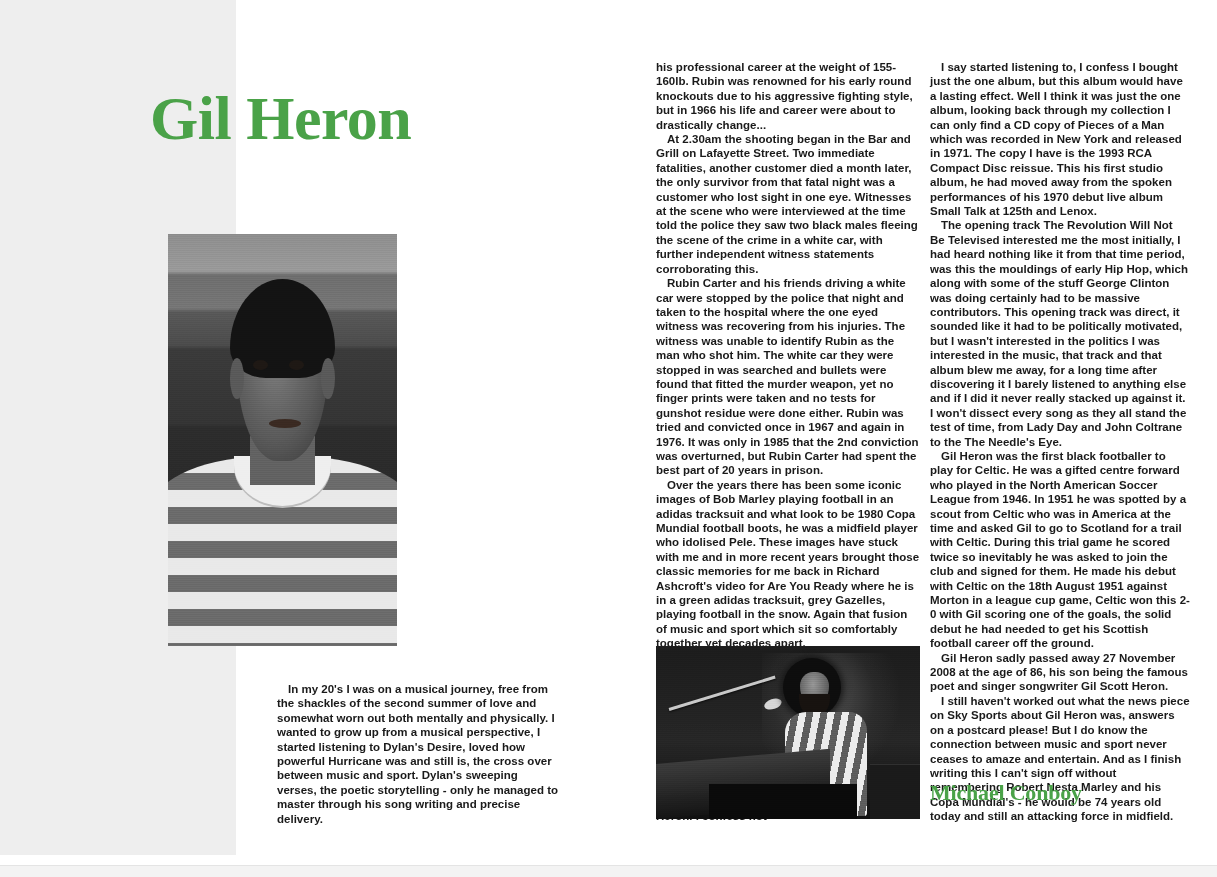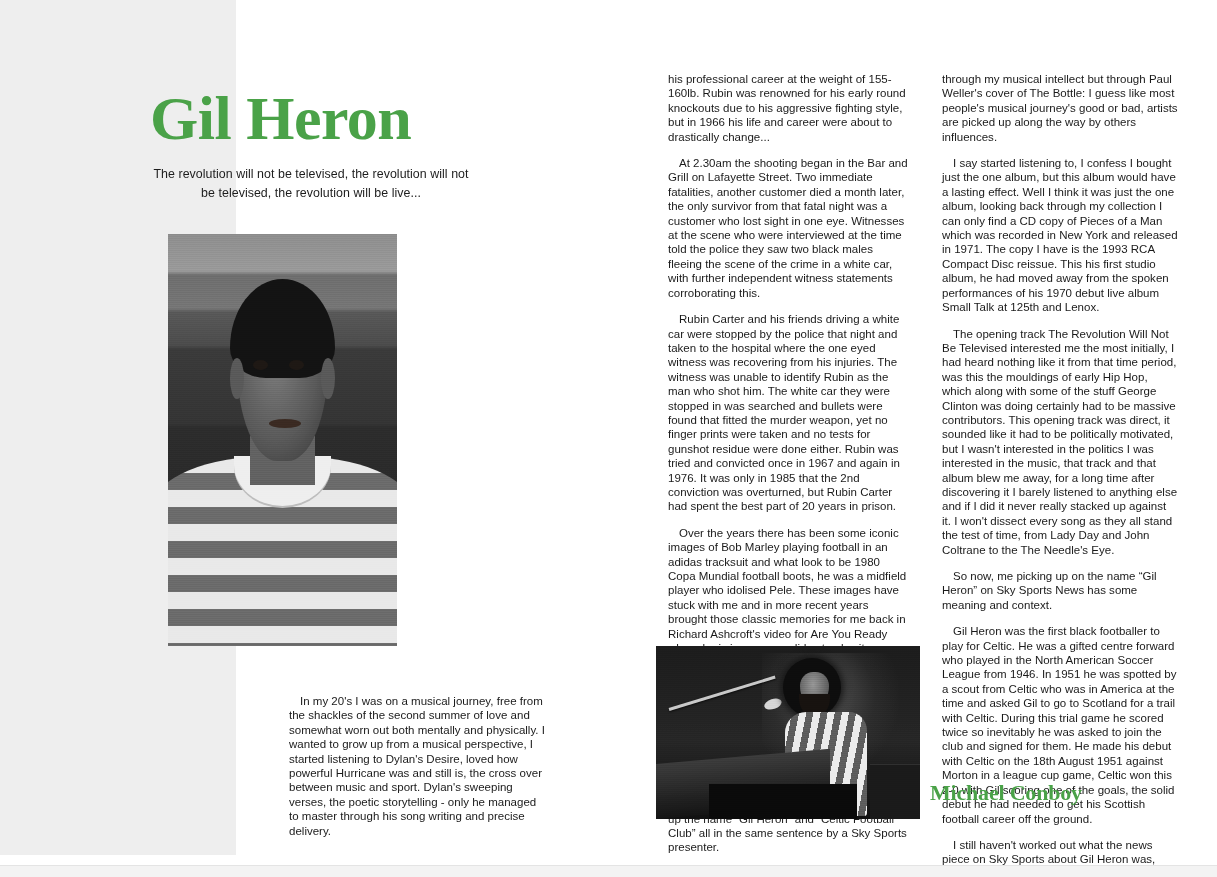--- a/index.html
+++ b/index.html
@@ -325,8 +325,9 @@
     letter-spacing: 0.01px;
   }
   .col p {
-    margin: 12px;
+    margin: 0;
     text-indent: 11px;
+    font-weight: bold;
   }
   .col p.noindent { text-indent: 0; }
 

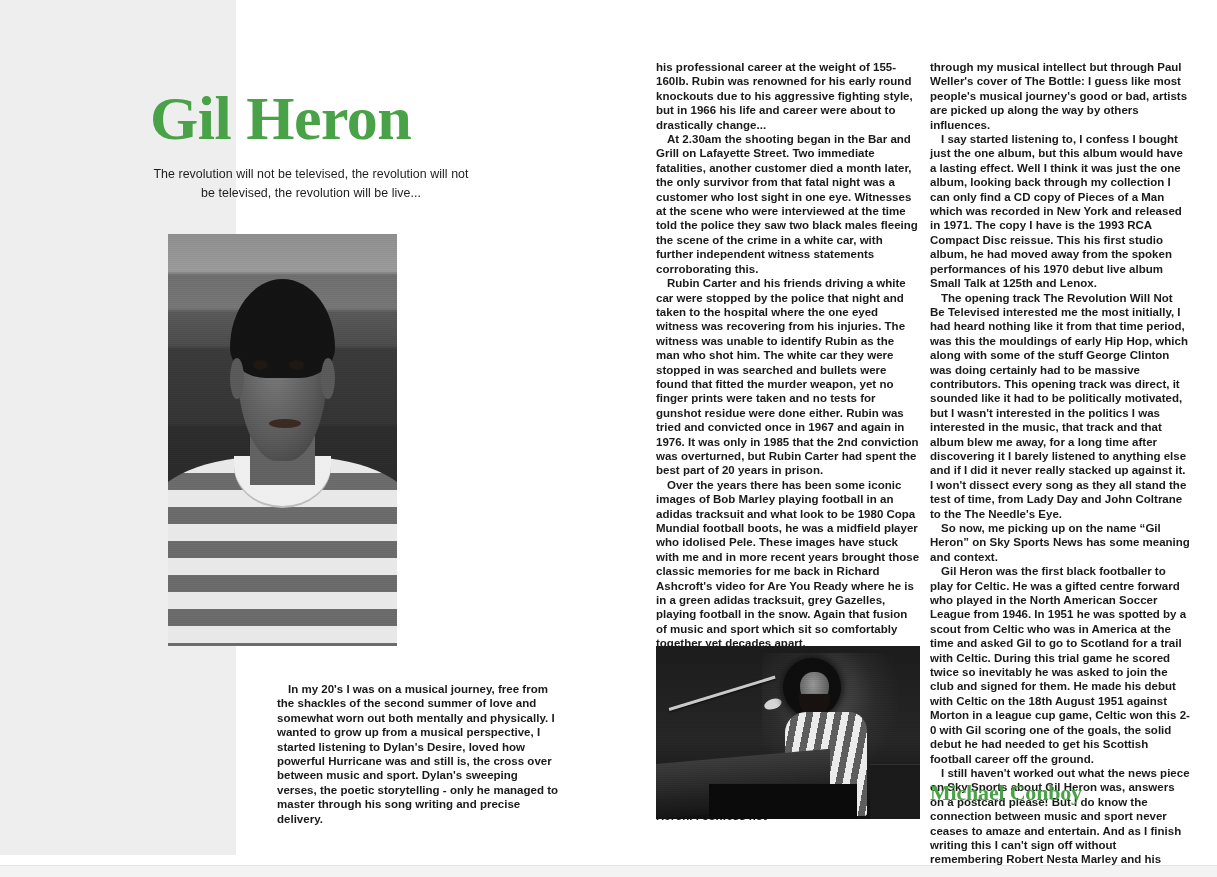--- a/index.html
+++ b/index.html
@@ -439,7 +439,6 @@
     </div>
 
     <div class="col" id="col-right">
-      <p class="noindent">through my musical intellect but through Paul Weller's cover of The Bottle: I guess like most people's musical journey's good or bad, artists are picked up along the way by others influences.</p>
       <p>I say started listening to, I confess I bought just the one album, but this album would have a lasting effect. Well I think it was just the one album, looking back through my collection I can only find a CD copy of Pieces of a Man which was recorded in New York and released in 1971. The copy I have is the 1993 RCA Compact Disc reissue. This his first studio album, he had moved away from the spoken performances of his 1970 debut live album Small Talk at 125th and Lenox.</p>
       <p>The opening track The Revolution Will Not Be Televised interested me the most initially, I had heard nothing like it from that time period, was this the mouldings of early Hip Hop, which along with some of the stuff George Clinton was doing certainly had to be massive contributors.  This opening track was direct, it sounded like it had to be politically motivated, but I wasn't interested in the politics I was interested in the music, that track and that album blew me away, for a long time after discovering it I barely listened to anything else and if I did it never really stacked up against it. I won't dissect every song as they all stand the test of time, from Lady Day and John Coltrane to the The Needle's Eye.</p>
       <p>So now, me picking up on the name “Gil Heron” on Sky Sports News has some meaning and context.</p>

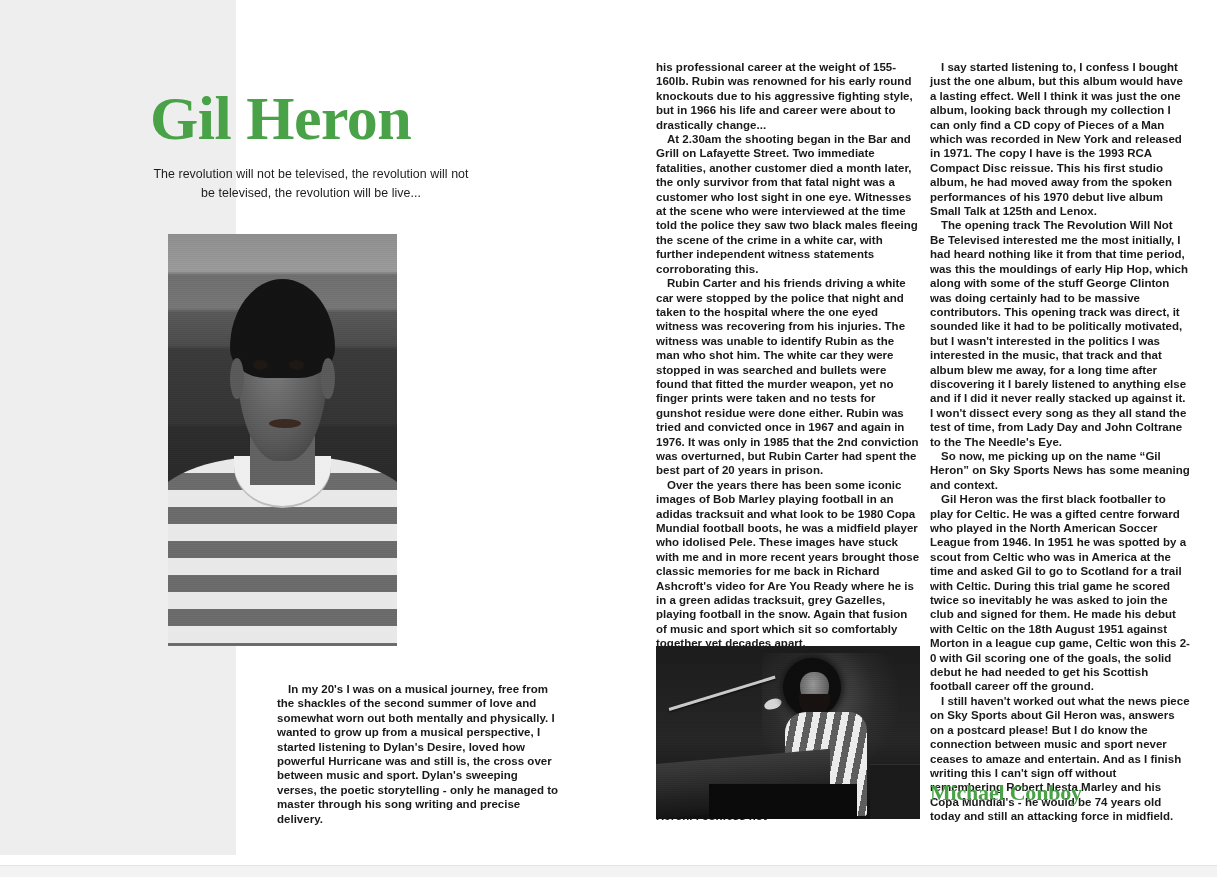--- a/index.html
+++ b/index.html
@@ -389,7 +389,6 @@
 
     <div class="headline">Gil Heron</div>
 
-    <div class="standfirst">The revolution will not be televised, the revolution will not be televised, the revolution will be live...</div>
 
     <div class="photo" id="photo-heron">
       <div class="ph-bg"></div>

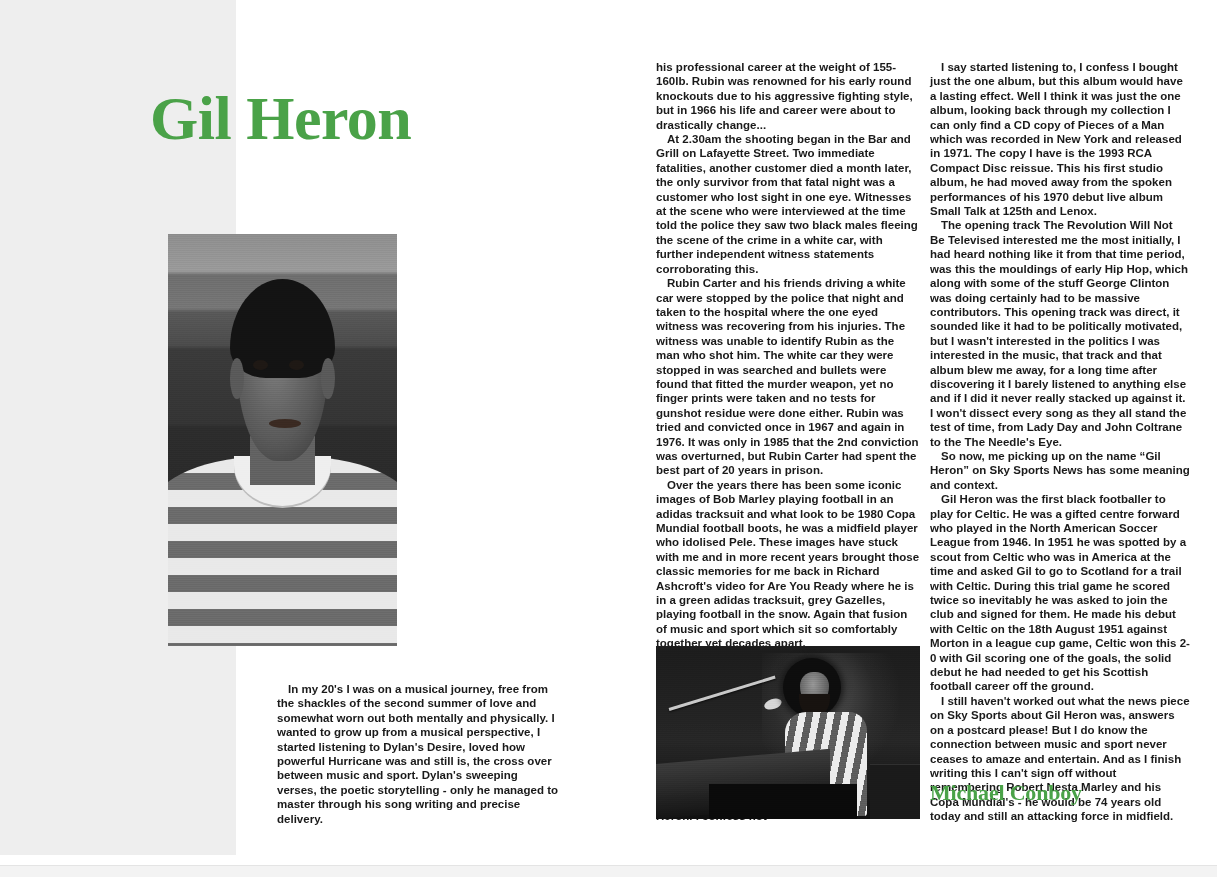--- a/index.html
+++ b/index.html
@@ -440,7 +440,6 @@
     <div class="col" id="col-right">
       <p>I say started listening to, I confess I bought just the one album, but this album would have a lasting effect. Well I think it was just the one album, looking back through my collection I can only find a CD copy of Pieces of a Man which was recorded in New York and released in 1971. The copy I have is the 1993 RCA Compact Disc reissue. This his first studio album, he had moved away from the spoken performances of his 1970 debut live album Small Talk at 125th and Lenox.</p>
       <p>The opening track The Revolution Will Not Be Televised interested me the most initially, I had heard nothing like it from that time period, was this the mouldings of early Hip Hop, which along with some of the stuff George Clinton was doing certainly had to be massive contributors.  This opening track was direct, it sounded like it had to be politically motivated, but I wasn't interested in the politics I was interested in the music, that track and that album blew me away, for a long time after discovering it I barely listened to anything else and if I did it never really stacked up against it. I won't dissect every song as they all stand the test of time, from Lady Day and John Coltrane to the The Needle's Eye.</p>
-      <p>So now, me picking up on the name “Gil Heron” on Sky Sports News has some meaning and context.</p>
       <p>Gil Heron was the first black footballer to play for Celtic. He was a gifted centre forward who played in the North American Soccer League from 1946. In 1951 he was spotted by a scout from Celtic who was in America at the time and asked Gil to go to Scotland for a trail with Celtic. During this trial game he scored twice so inevitably he was asked to join the club and signed for them. He made his debut with Celtic on the 18th August 1951 against Morton in a league cup game, Celtic won this 2-0 with Gil scoring one of the goals, the solid debut he had needed to get his Scottish football career off the ground.</p>
       <p>I still haven't worked out what the news piece on Sky Sports about Gil Heron was, answers on a postcard please! But I do know the connection between music and sport never ceases to amaze and entertain. And as I finish writing this I can't sign off without remembering Robert Nesta Marley and his Copa Mundial's - he would be 74 years old today and still an attacking force in midfield.</p>
     </div>

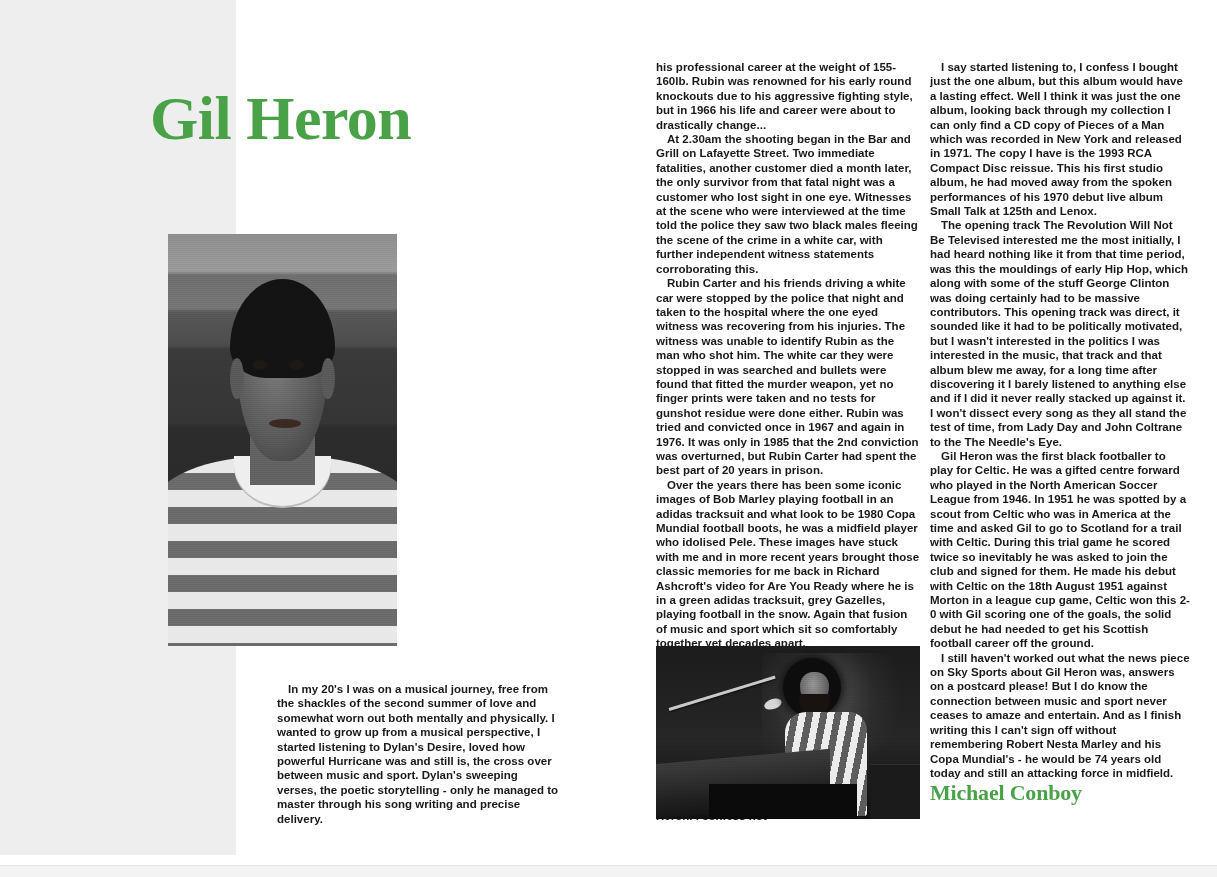--- a/index.html
+++ b/index.html
@@ -441,6 +441,7 @@
       <p>I say started listening to, I confess I bought just the one album, but this album would have a lasting effect. Well I think it was just the one album, looking back through my collection I can only find a CD copy of Pieces of a Man which was recorded in New York and released in 1971. The copy I have is the 1993 RCA Compact Disc reissue. This his first studio album, he had moved away from the spoken performances of his 1970 debut live album Small Talk at 125th and Lenox.</p>
       <p>The opening track The Revolution Will Not Be Televised interested me the most initially, I had heard nothing like it from that time period, was this the mouldings of early Hip Hop, which along with some of the stuff George Clinton was doing certainly had to be massive contributors.  This opening track was direct, it sounded like it had to be politically motivated, but I wasn't interested in the politics I was interested in the music, that track and that album blew me away, for a long time after discovering it I barely listened to anything else and if I did it never really stacked up against it. I won't dissect every song as they all stand the test of time, from Lady Day and John Coltrane to the The Needle's Eye.</p>
       <p>Gil Heron was the first black footballer to play for Celtic. He was a gifted centre forward who played in the North American Soccer League from 1946. In 1951 he was spotted by a scout from Celtic who was in America at the time and asked Gil to go to Scotland for a trail with Celtic. During this trial game he scored twice so inevitably he was asked to join the club and signed for them. He made his debut with Celtic on the 18th August 1951 against Morton in a league cup game, Celtic won this 2-0 with Gil scoring one of the goals, the solid debut he had needed to get his Scottish football career off the ground.</p>
+      <p>Gil Heron sadly passed away 27 November 2008 at the age of 86, his son being the famous poet and singer songwriter Gil Scott Heron.</p>
       <p>I still haven't worked out what the news piece on Sky Sports about Gil Heron was, answers on a postcard please! But I do know the connection between music and sport never ceases to amaze and entertain. And as I finish writing this I can't sign off without remembering Robert Nesta Marley and his Copa Mundial's - he would be 74 years old today and still an attacking force in midfield.</p>
     </div>
 

